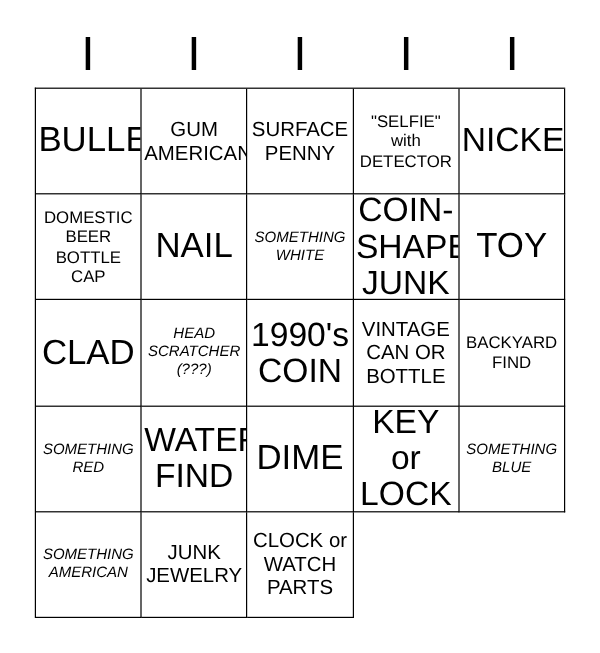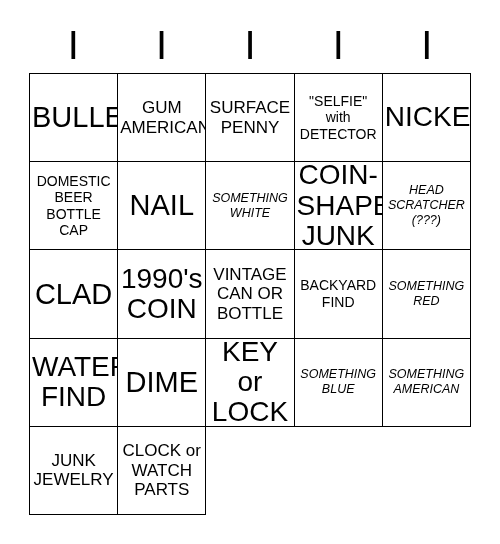--- a/index.html
+++ b/index.html
@@ -144,6 +144,9 @@
 JUNK</span>
     </div>
 
+    <div class="cell fs-xl">
+      <span class="cell-text">TOY</span>
+    </div>
     <div class="cell fs-xs">
       <span class="cell-text">HEAD
 SCRATCHER

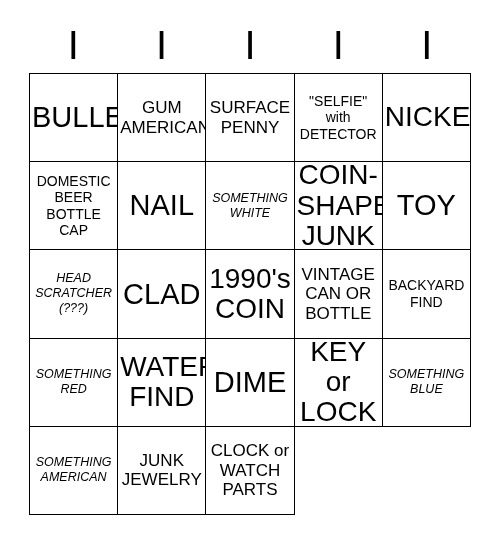--- a/index.html
+++ b/index.html
@@ -147,14 +147,14 @@
     <div class="cell fs-xl">
       <span class="cell-text">TOY</span>
     </div>
+    <div class="cell fs-xl">
+      <span class="cell-text">CLAD</span>
+    </div>
     <div class="cell fs-xs">
       <span class="cell-text">HEAD
 SCRATCHER
 (???)</span>
     </div>
-    <div class="cell fs-xl">
-      <span class="cell-text">CLAD</span>
-    </div>
     <div class="cell fs-lg">
       <span class="cell-text">1990's
 COIN</span>

